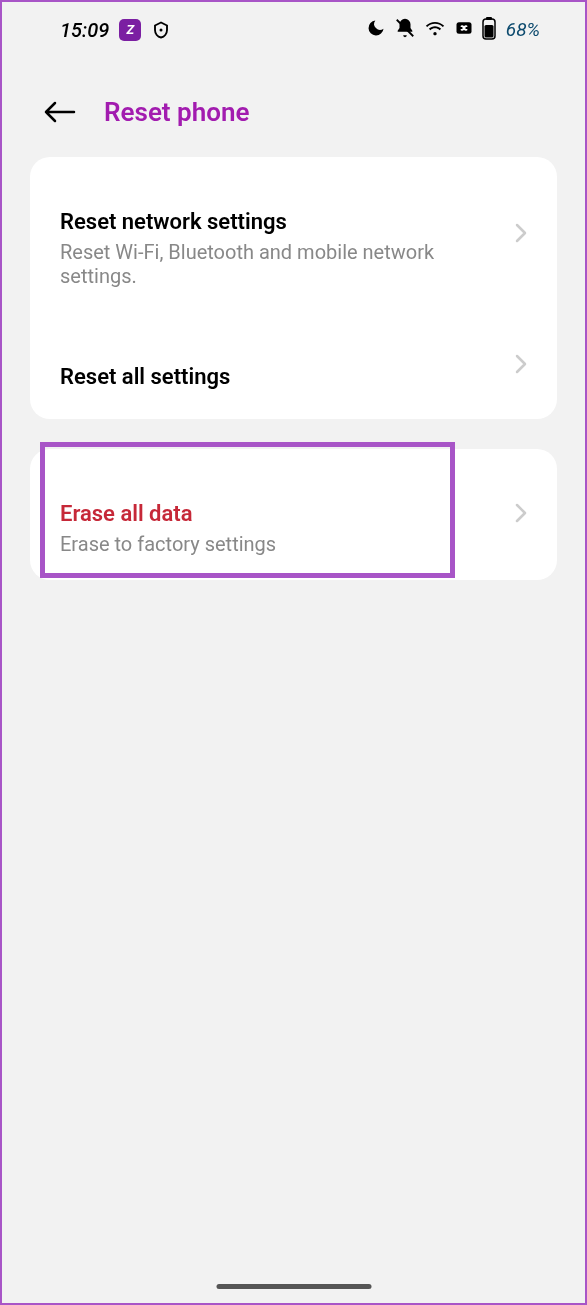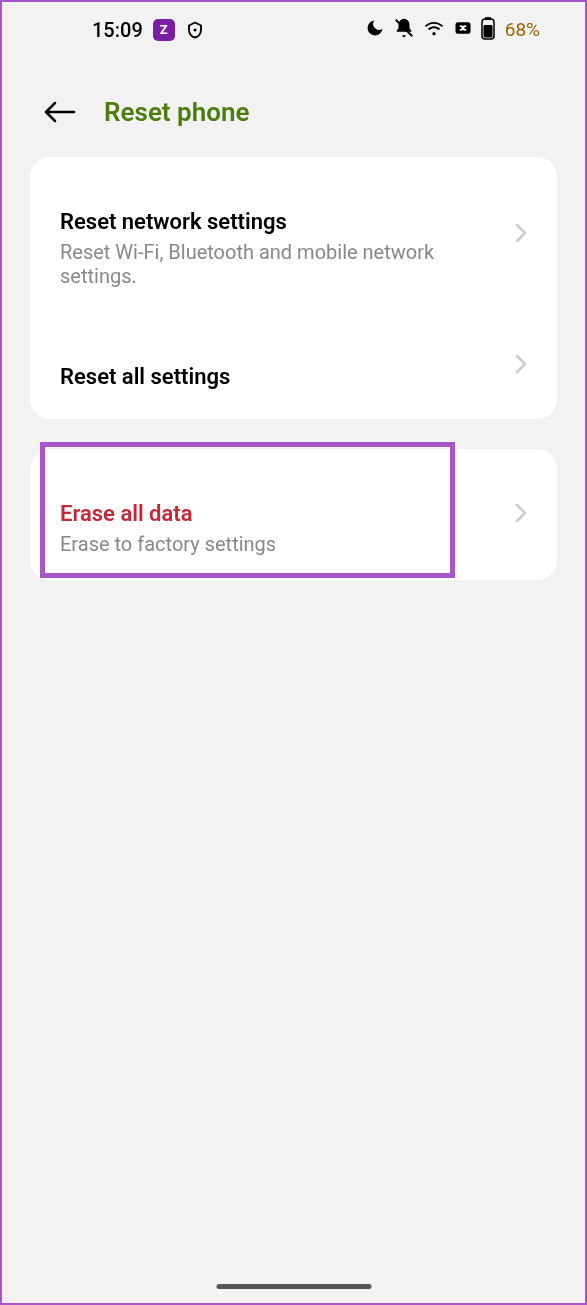--- a/index.html
+++ b/index.html
@@ -22,8 +22,9 @@
       display: flex;
       justify-content: space-between;
       align-items: center;
-      padding: 10px 45px 10px 90px;
+      padding: 10px 45px 10px 58px;
       height: 55px;
+      font-style: italic;
     }
     
     .status-left {

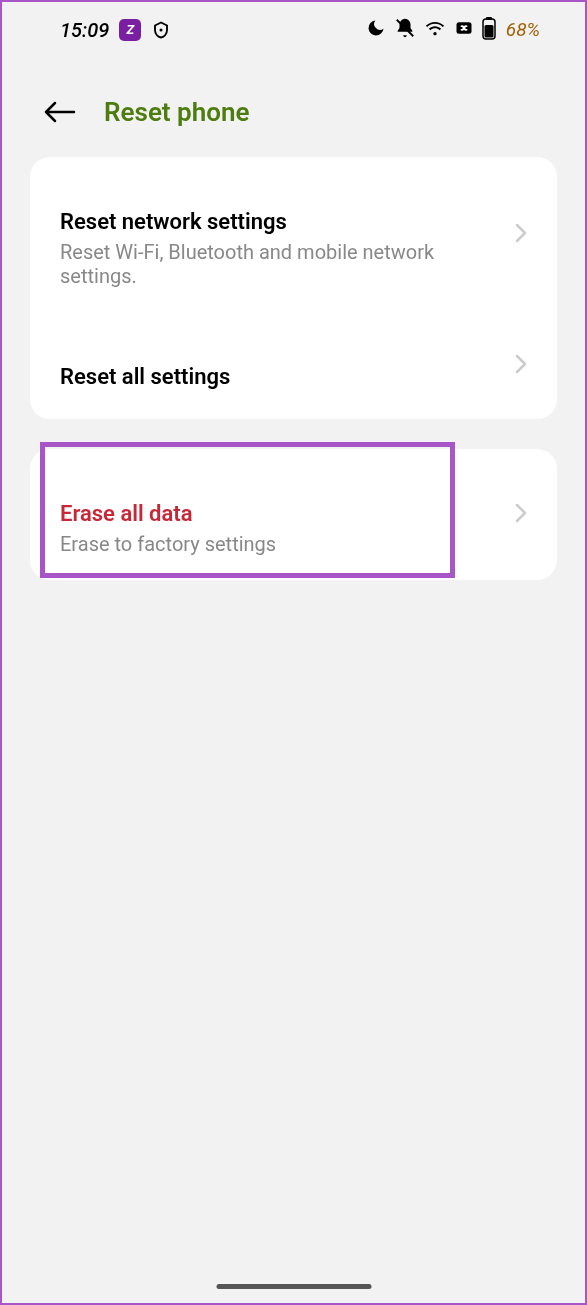--- a/index.html
+++ b/index.html
@@ -68,7 +68,7 @@
     
     .battery-percent {
       font-size: 19px;
-      color: #a16207;
+      color: #0c4a6e;
       margin-left: 2px;
     }
     

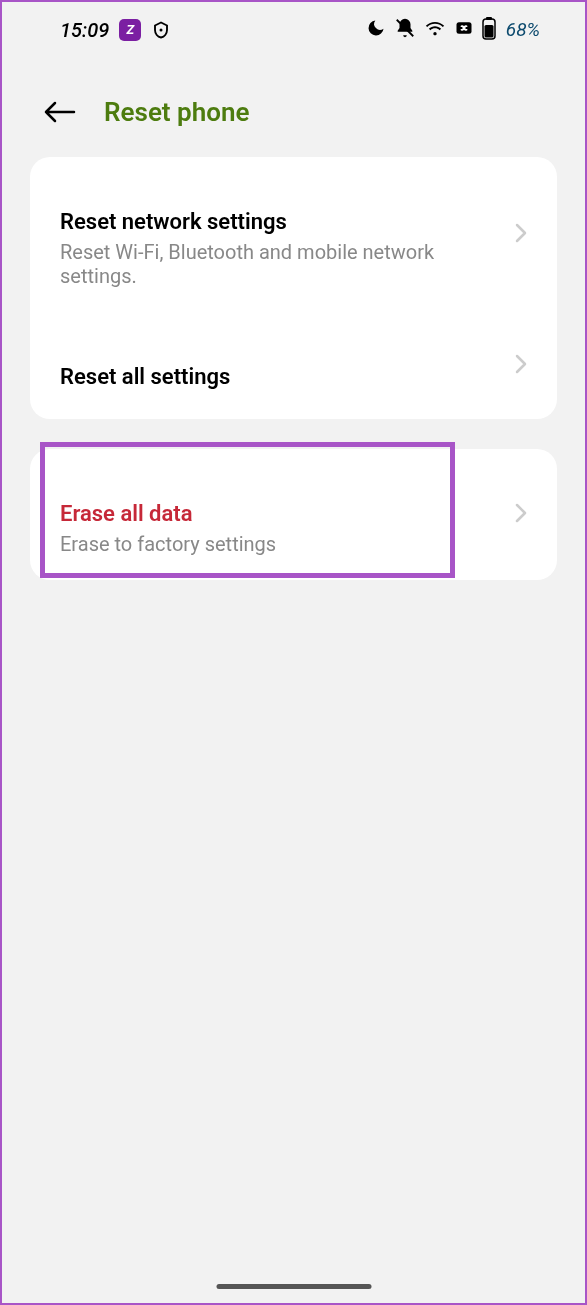--- a/index.html
+++ b/index.html
@@ -88,7 +88,7 @@
     .page-title {
       font-size: 26px;
       font-weight: 600;
-      color: #4d7c0f;
+      color: #a21caf;
     }
     
     .content {

